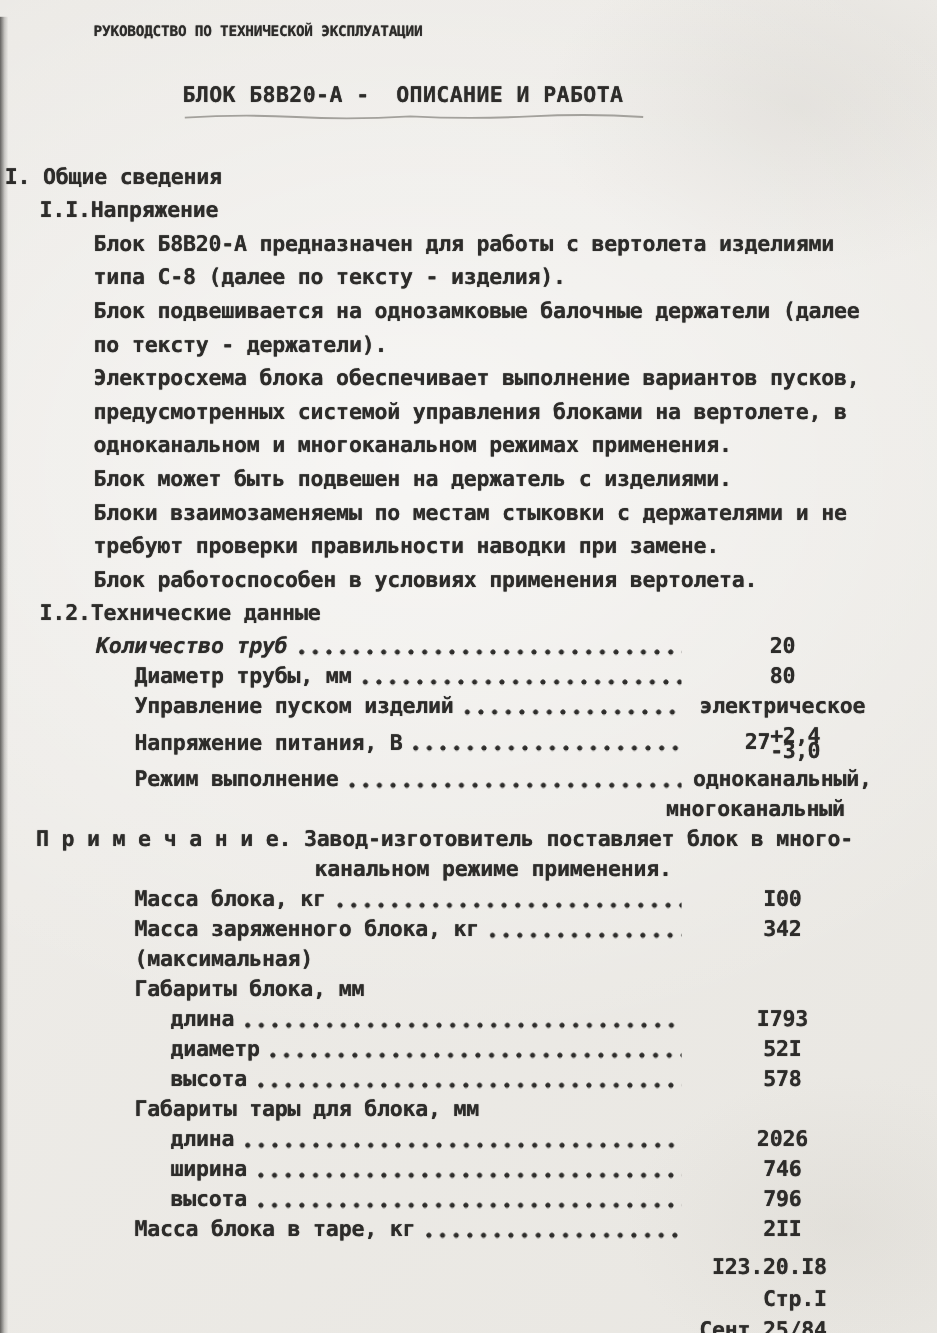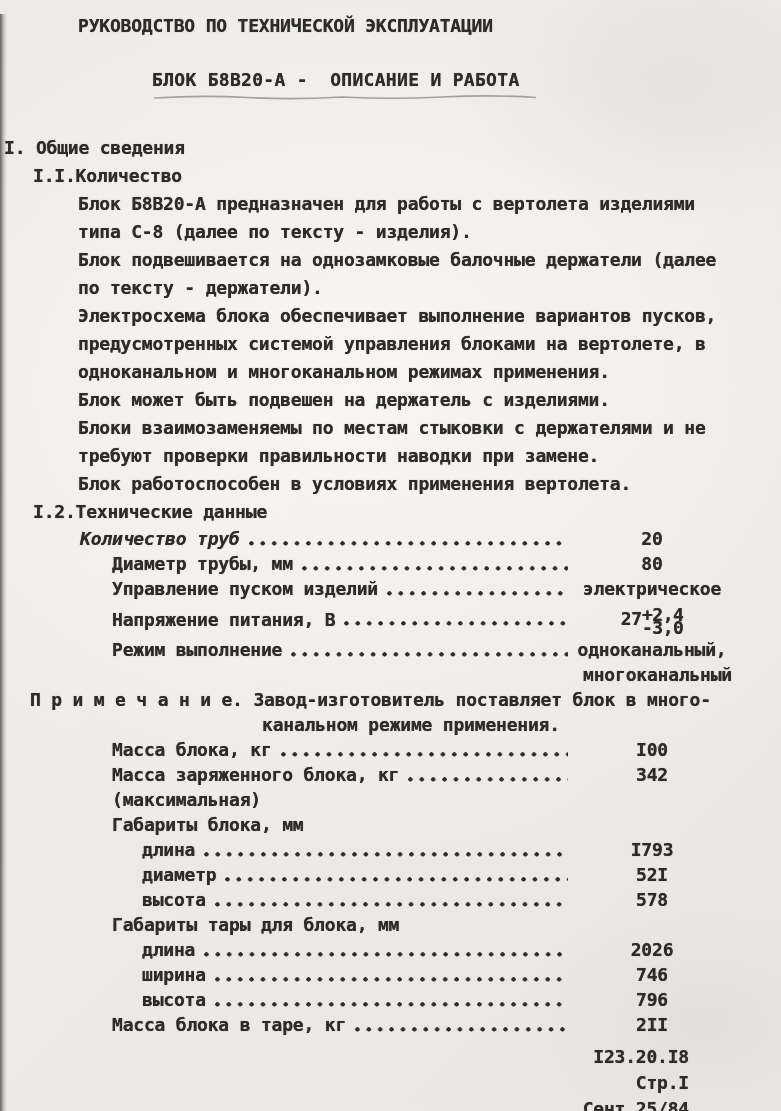--- a/index.html
+++ b/index.html
@@ -22,7 +22,7 @@
   }
   .ink{ text-shadow:0 0 0.7px rgba(45,44,42,0.85); }
 
-  .title{margin:14px 0 0 78px;font-size:18px;line-height:24px;white-space:pre;}
+  .title{margin:14px 0 0 78px;font-size:12px;line-height:24px;white-space:pre;}
   .subtitle-wrap{margin:30px 0 0 152px;width:max-content;position:relative;}
   .subtitle{font-size:18px;line-height:24px;white-space:pre;letter-spacing:0.3px;}
   .squiggle{display:block;margin-top:1px;}

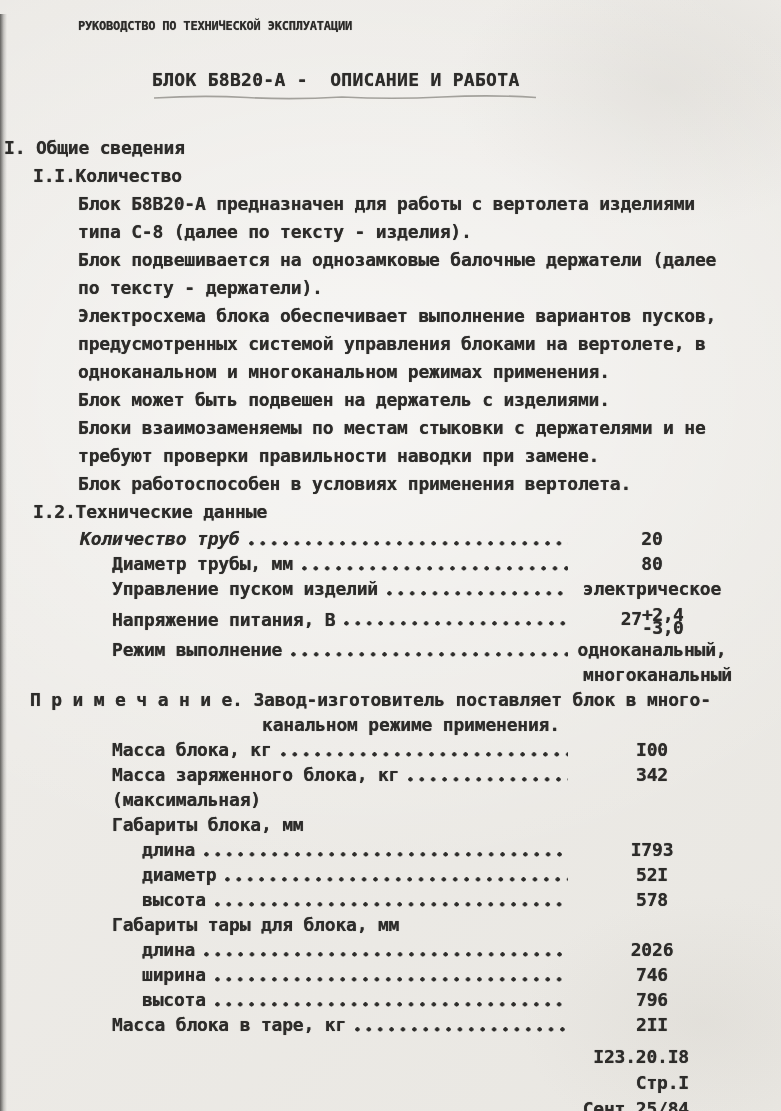--- a/index.html
+++ b/index.html
@@ -74,7 +74,7 @@
 
   <div class="body-text">
     <div class="h-general ink">I. Общие сведения</div>
-    <div class="h-purpose ink">I.I.Количество</div>
+    <div class="h-purpose ink">I.I.Напряжение</div>
     <div id="paragraphs">
         <div>
           <div class="para-line ink">Блок Б8В20-А предназначен для работы с вертолета изделиями</div>

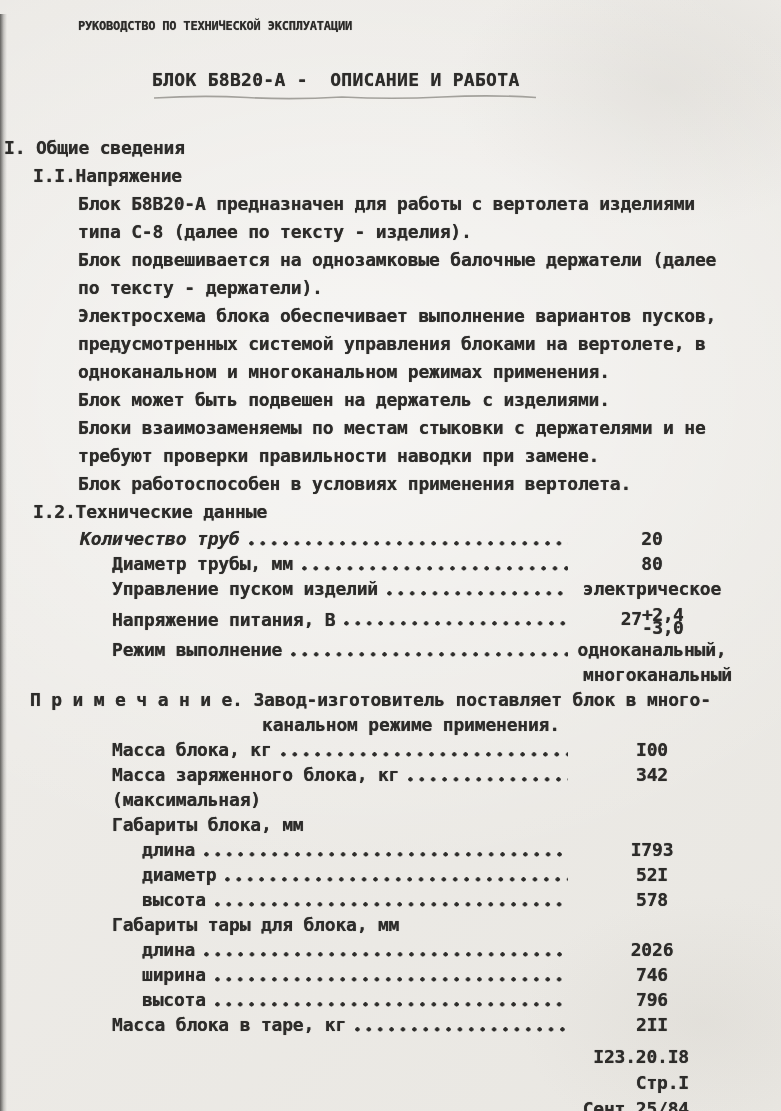--- a/index.html
+++ b/index.html
@@ -50,7 +50,7 @@
   .val{white-space:pre;}
   .val.box{min-width:160px;text-align:center;flex:0 0 auto;}
   .vstack{display:inline-flex;flex-direction:column;font-size:18px;line-height:13px;vertical-align:middle;transform:translateY(1px);letter-spacing:-0.5px;}
-  .value-only{text-align:right;margin-right:49px;white-space:pre;}
+  .value-only{text-align:right;margin-right:77px;white-space:pre;}
   .note-line1{margin-left:30px;white-space:pre;}
   .note-line2{margin-left:262px;white-space:pre;}
 

